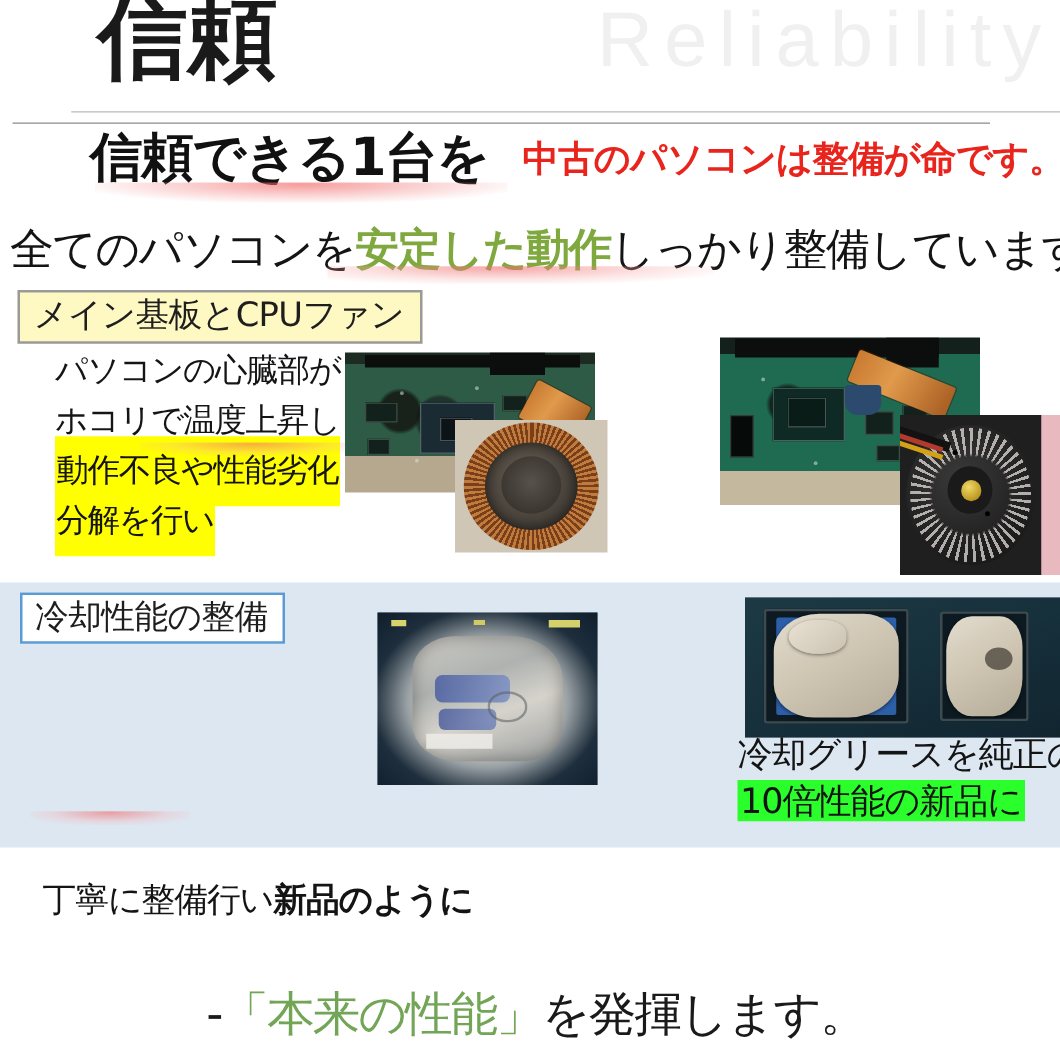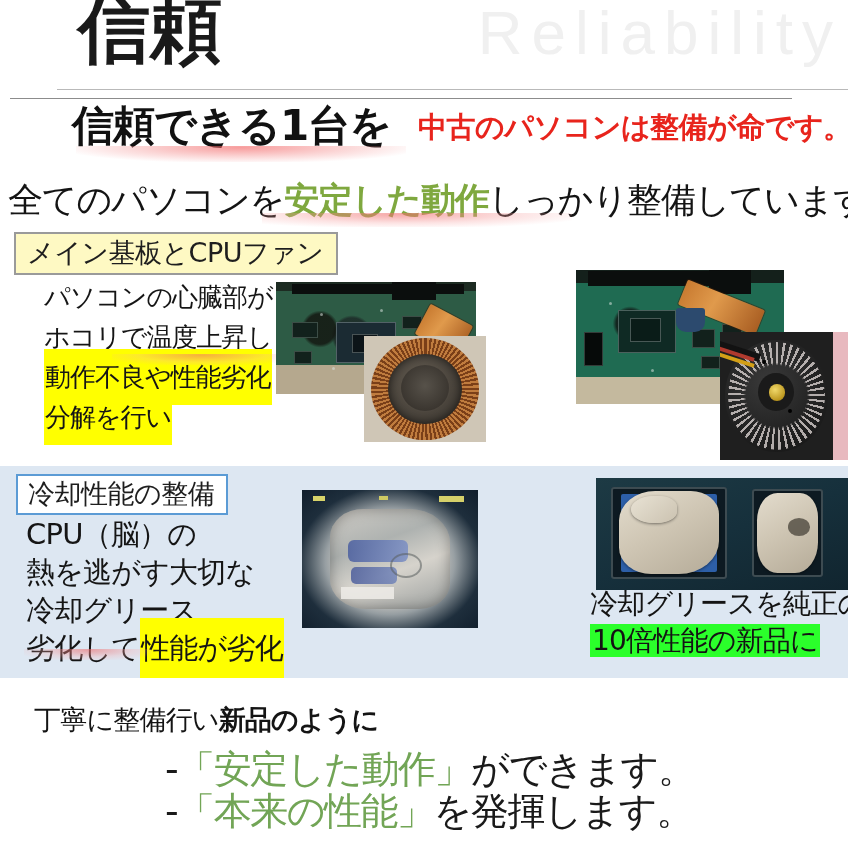--- a/index.html
+++ b/index.html
@@ -352,12 +352,6 @@
 
     <div class="sec-label-blue">冷却性能の整備</div>
 
-    <div id="sec2-text">
-      <span class="line">CPU（脳）の</span>
-      <span class="line">熱を逃がす大切な</span>
-      <span class="line">冷却グリース</span>
-      <span class="line"><span>劣化して</span><span class="mark-yellow">性能が劣化</span></span>
-    </div>
     <div id="sec2-underglow"></div>
 
     <div class="photo paste-dirty" style="left:302px; top:24px; width:176px; height:138px;">

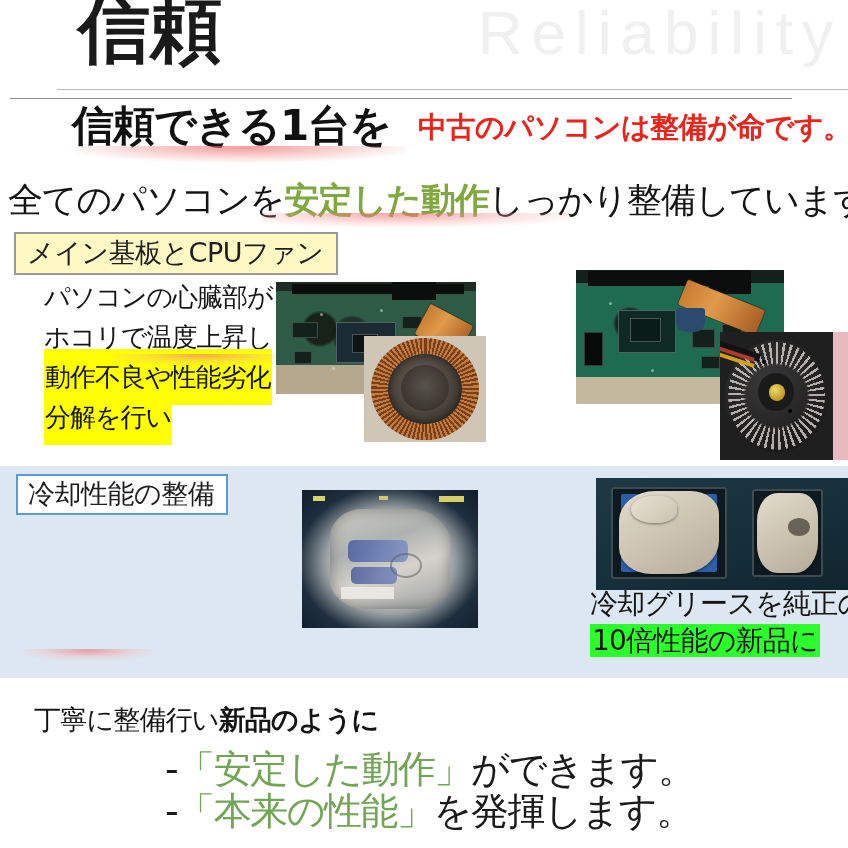--- a/index.html
+++ b/index.html
@@ -398,9 +398,6 @@
     <div id="bottom-line1">
       <span>丁寧に整備行い</span><span class="strong">新品のように</span>
     </div>
-    <div id="bottom-line2">
-      <span>-</span><span class="g-accent">「安定した動作」</span><span>ができます。</span>
-    </div>
     <div id="bottom-line3">
       <span>-</span><span class="g-accent">「本来の性能」</span><span>を発揮します。</span>
     </div>

